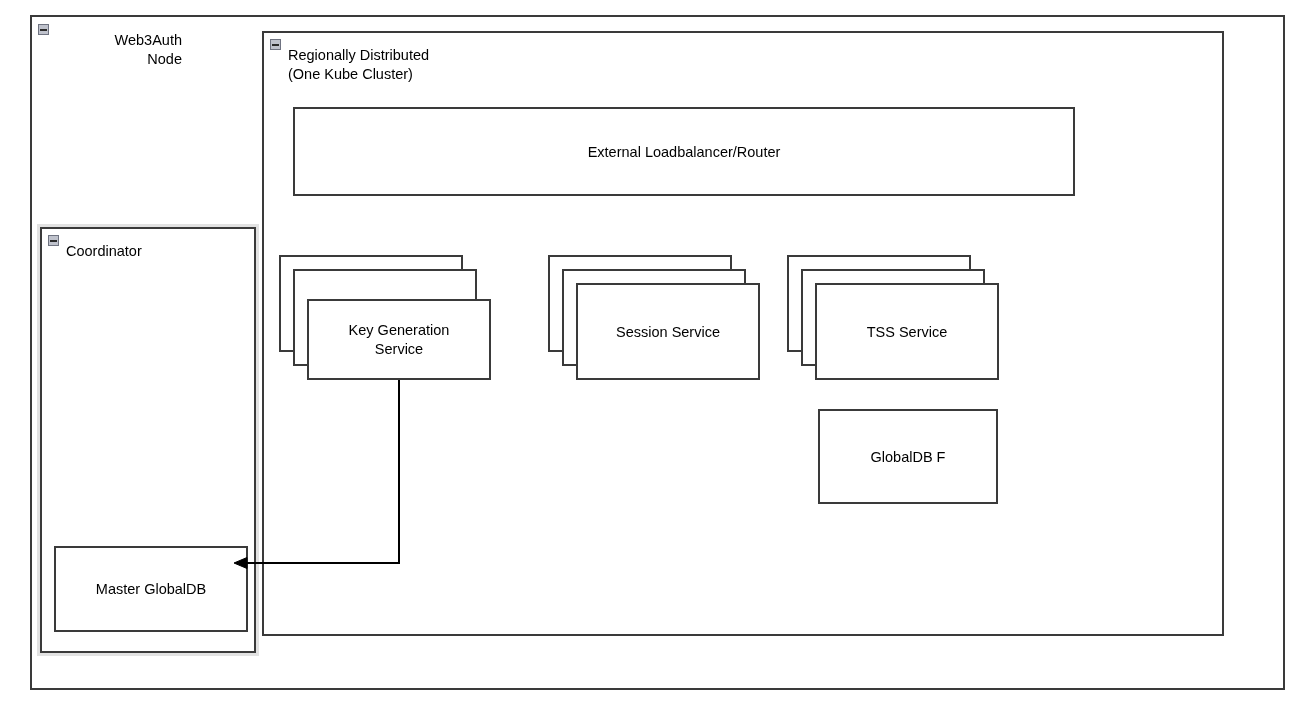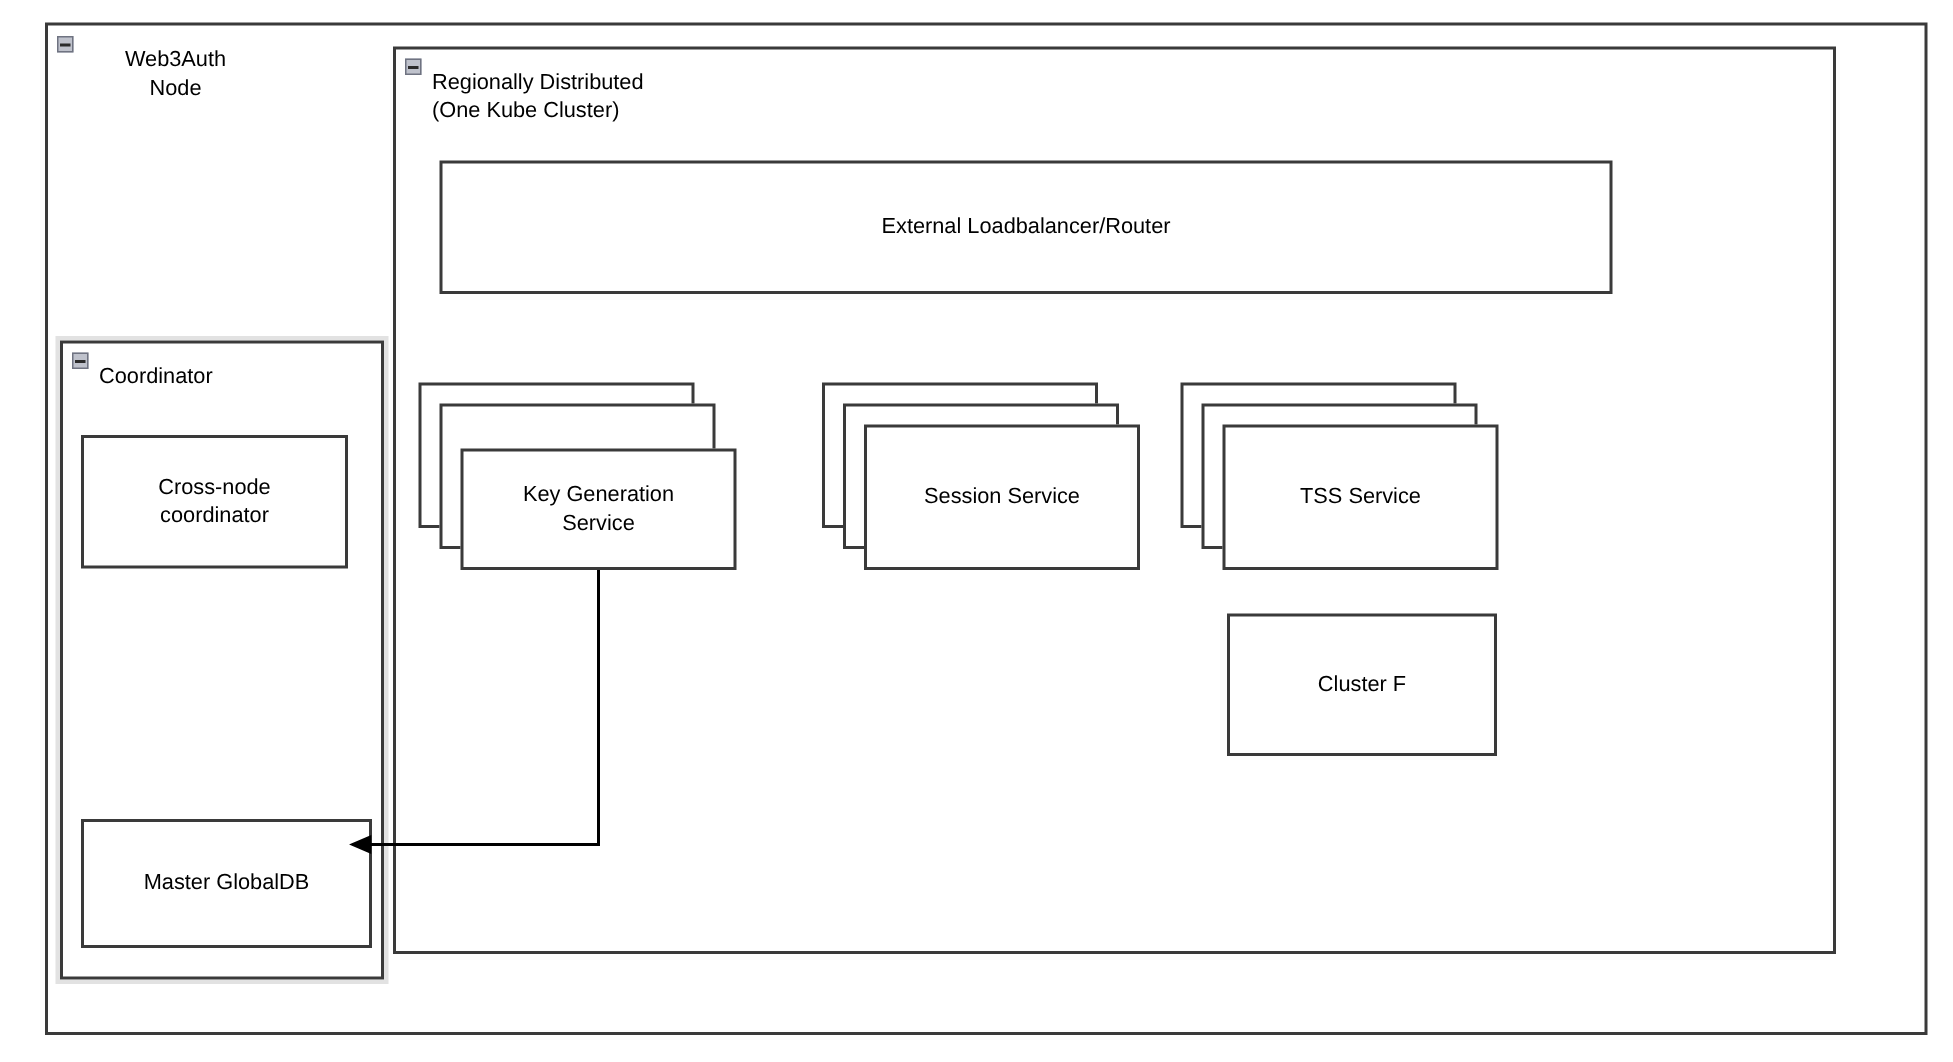--- a/index.html
+++ b/index.html
@@ -69,7 +69,7 @@
     font-size: 14.5px;
     color: #000000;
     line-height: 19px;
-    text-align: center;
+    text-align: right;
     white-space: pre-line;
   }
 

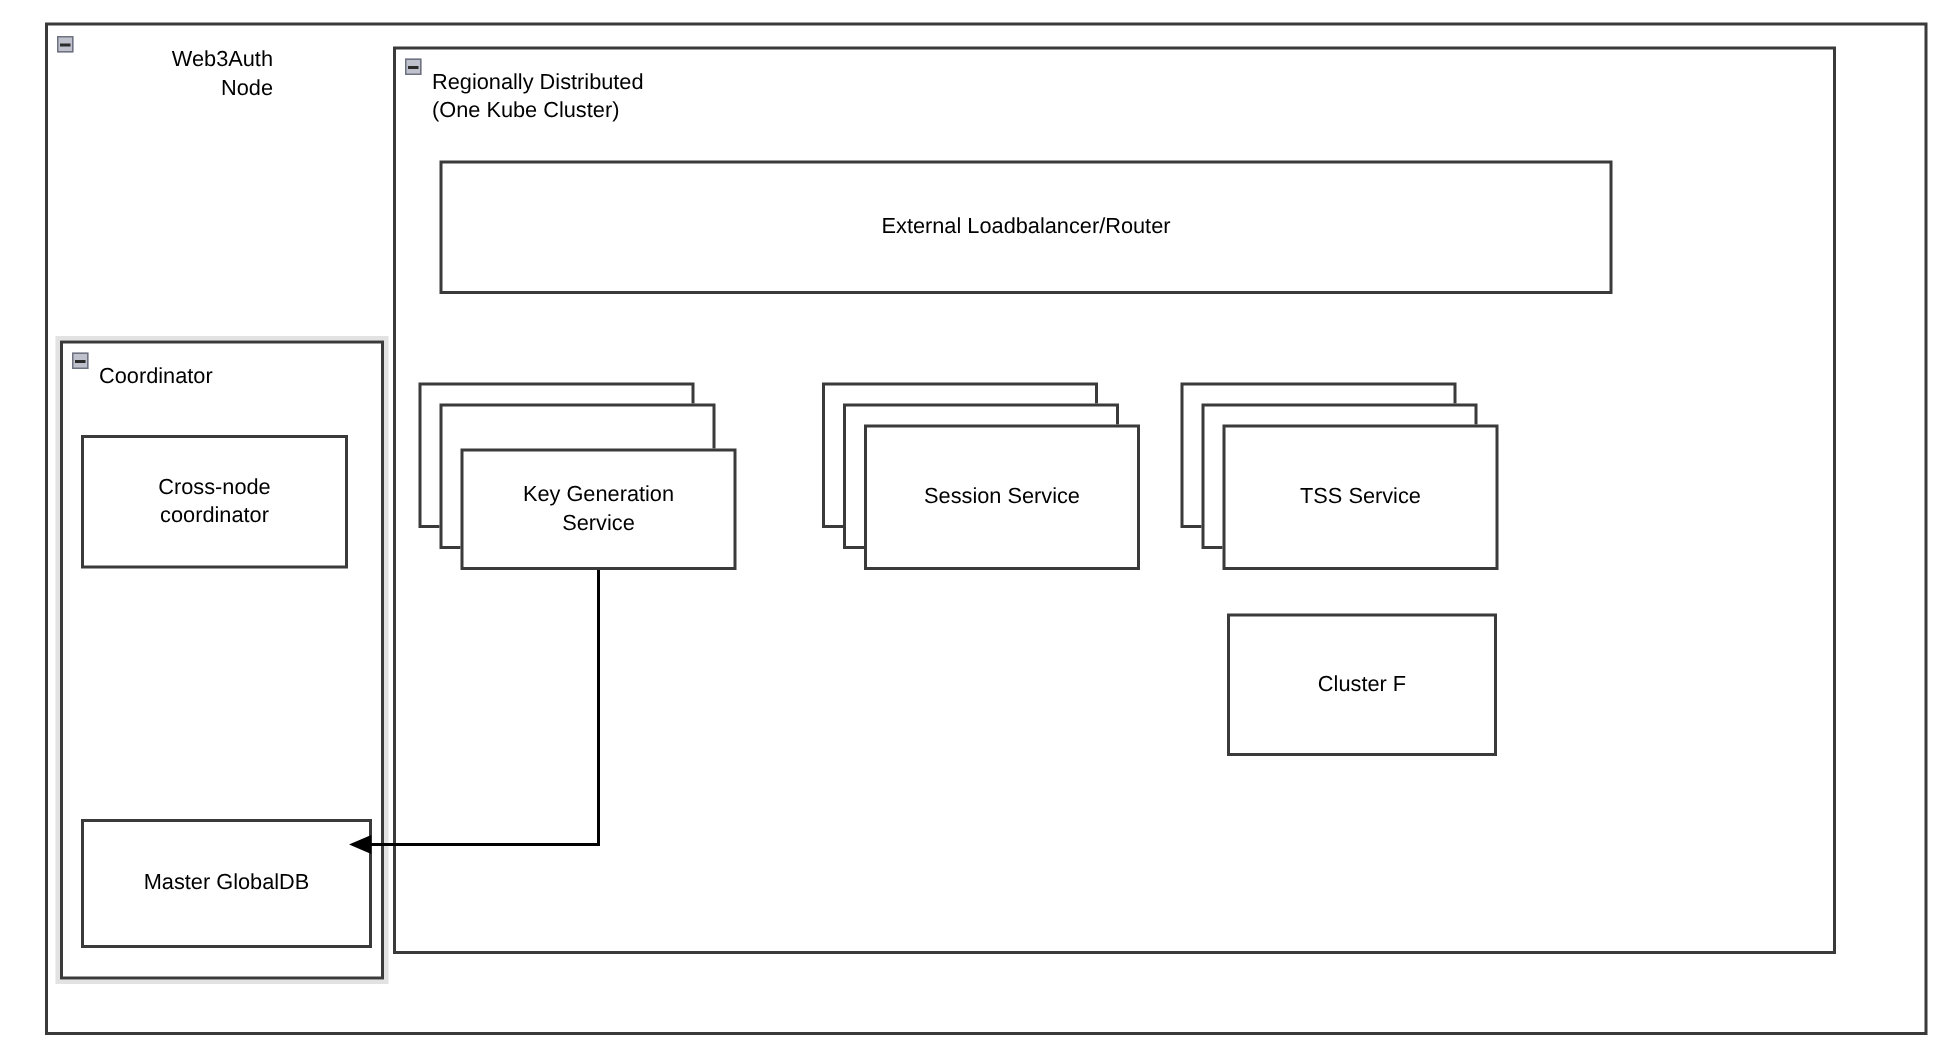--- a/index.html
+++ b/index.html
@@ -166,10 +166,6 @@
   <div class="collapse-icon" style="left:48px; top:235px;"></div>
   <div class="container-title" style="left:66px; top:242px; width:120px; text-align:left;">Coordinator</div>
 
-  <div class="box" style="left:54px; top:290px; width:178px; height:89px;">
-    <div class="box-label">Cross-node
-coordinator</div>
-  </div>
 
 
   <div class="box" style="left:54px; top:546px; width:194px; height:86px;">

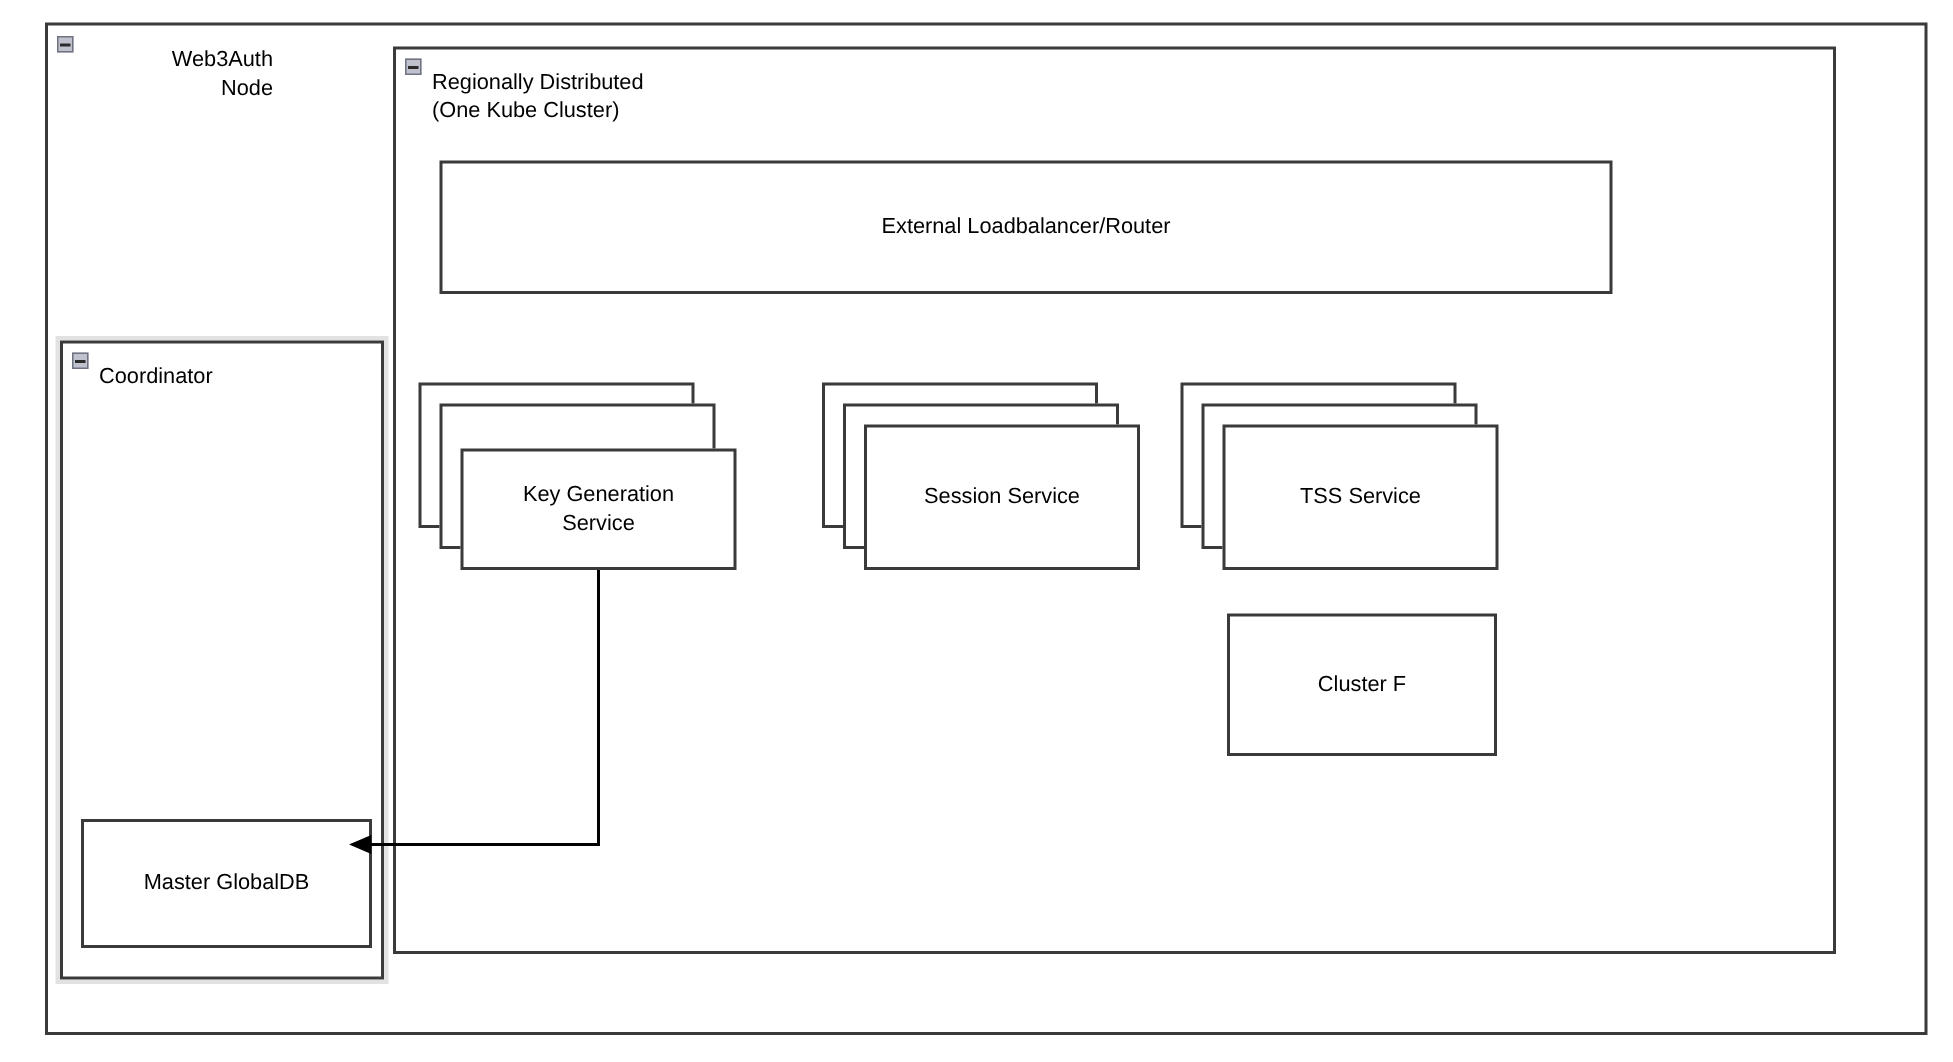--- a/index.html
+++ b/index.html
@@ -157,7 +157,7 @@
 
 
   <div class="box" style="left:818px; top:409px; width:180px; height:95px;">
-    <div class="box-label">Cluster F</div>
+    <div class="box-label">GlobalDB F</div>
   </div>
 
   <div class="halo" style="left:37px; top:224px; width:222px; height:432px;"></div>

